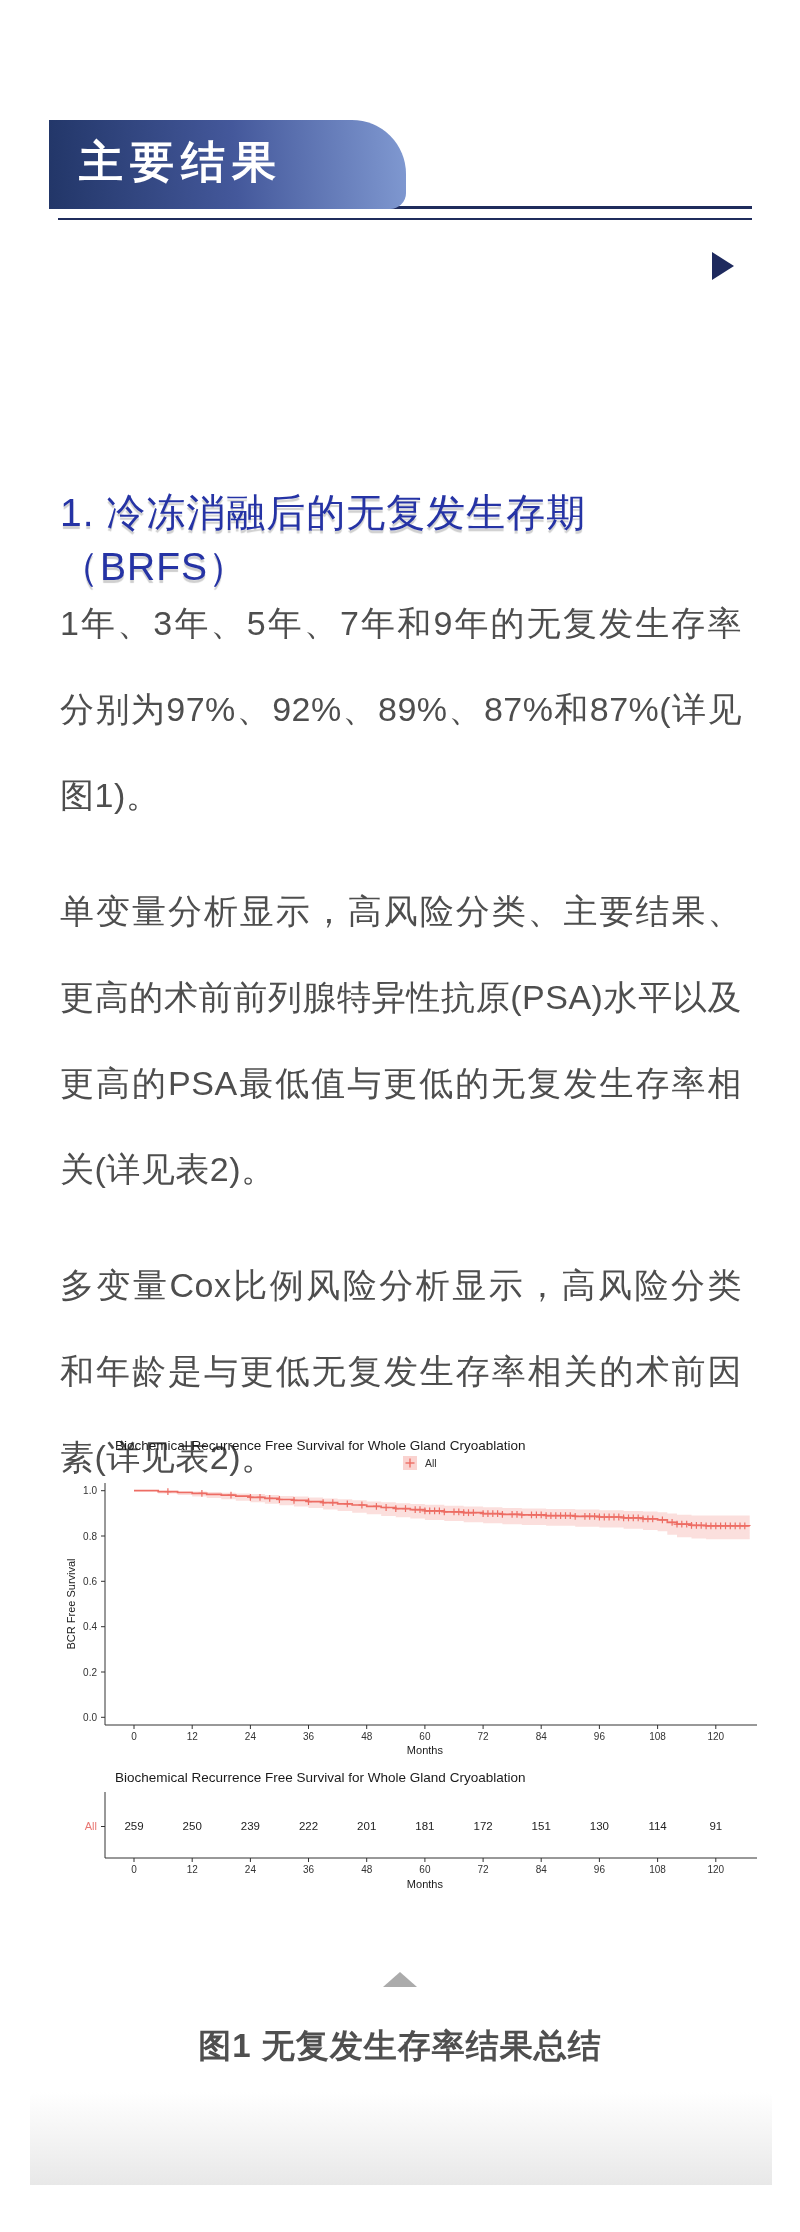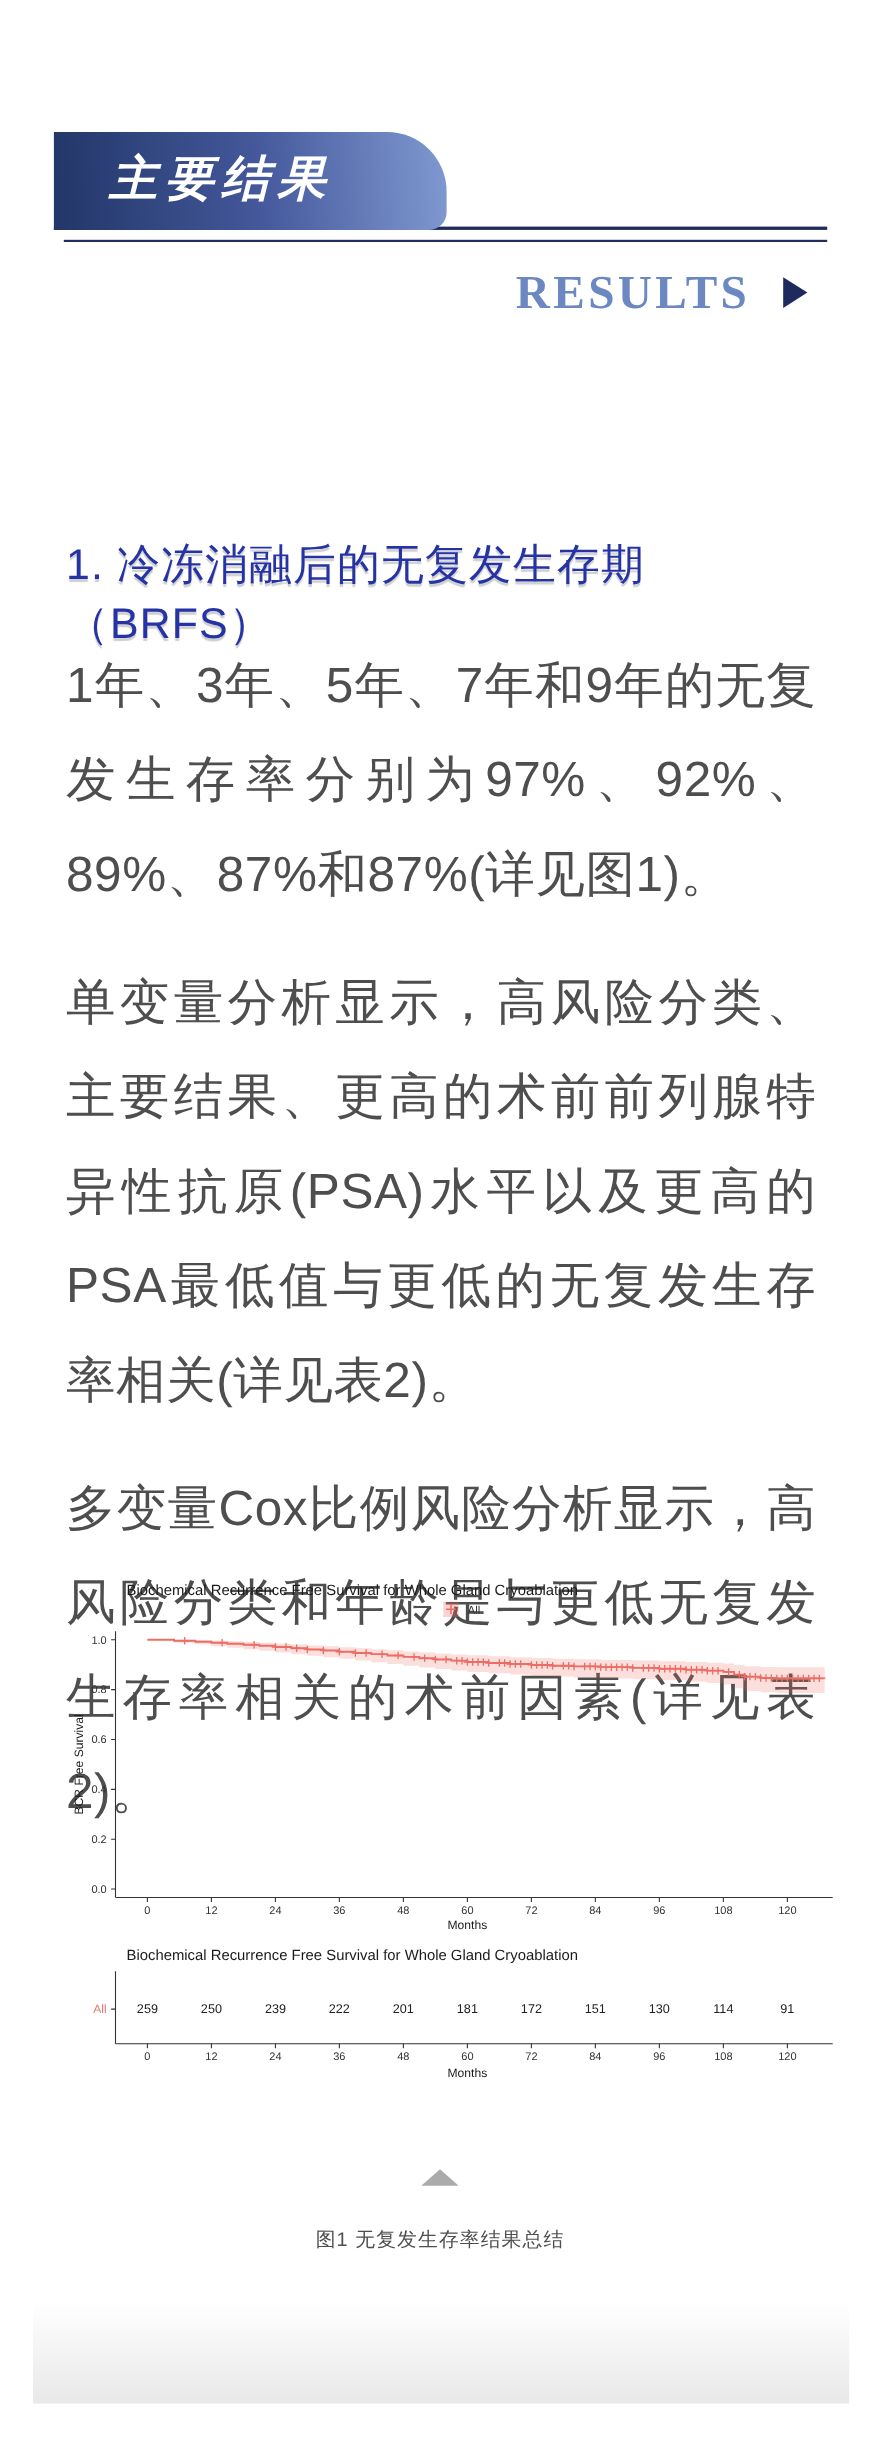--- a/index.html
+++ b/index.html
@@ -19,7 +19,7 @@
   .banner-title{
     font-family:"Liberation Serif","DejaVu Serif",serif;
     font-weight:bold;font-size:44px;color:#ffffff;letter-spacing:7px;
-    padding-left:50px;padding-bottom:4px;font-style:italic;
+    padding-left:30px;padding-bottom:4px;
   }
   
   .results-row{

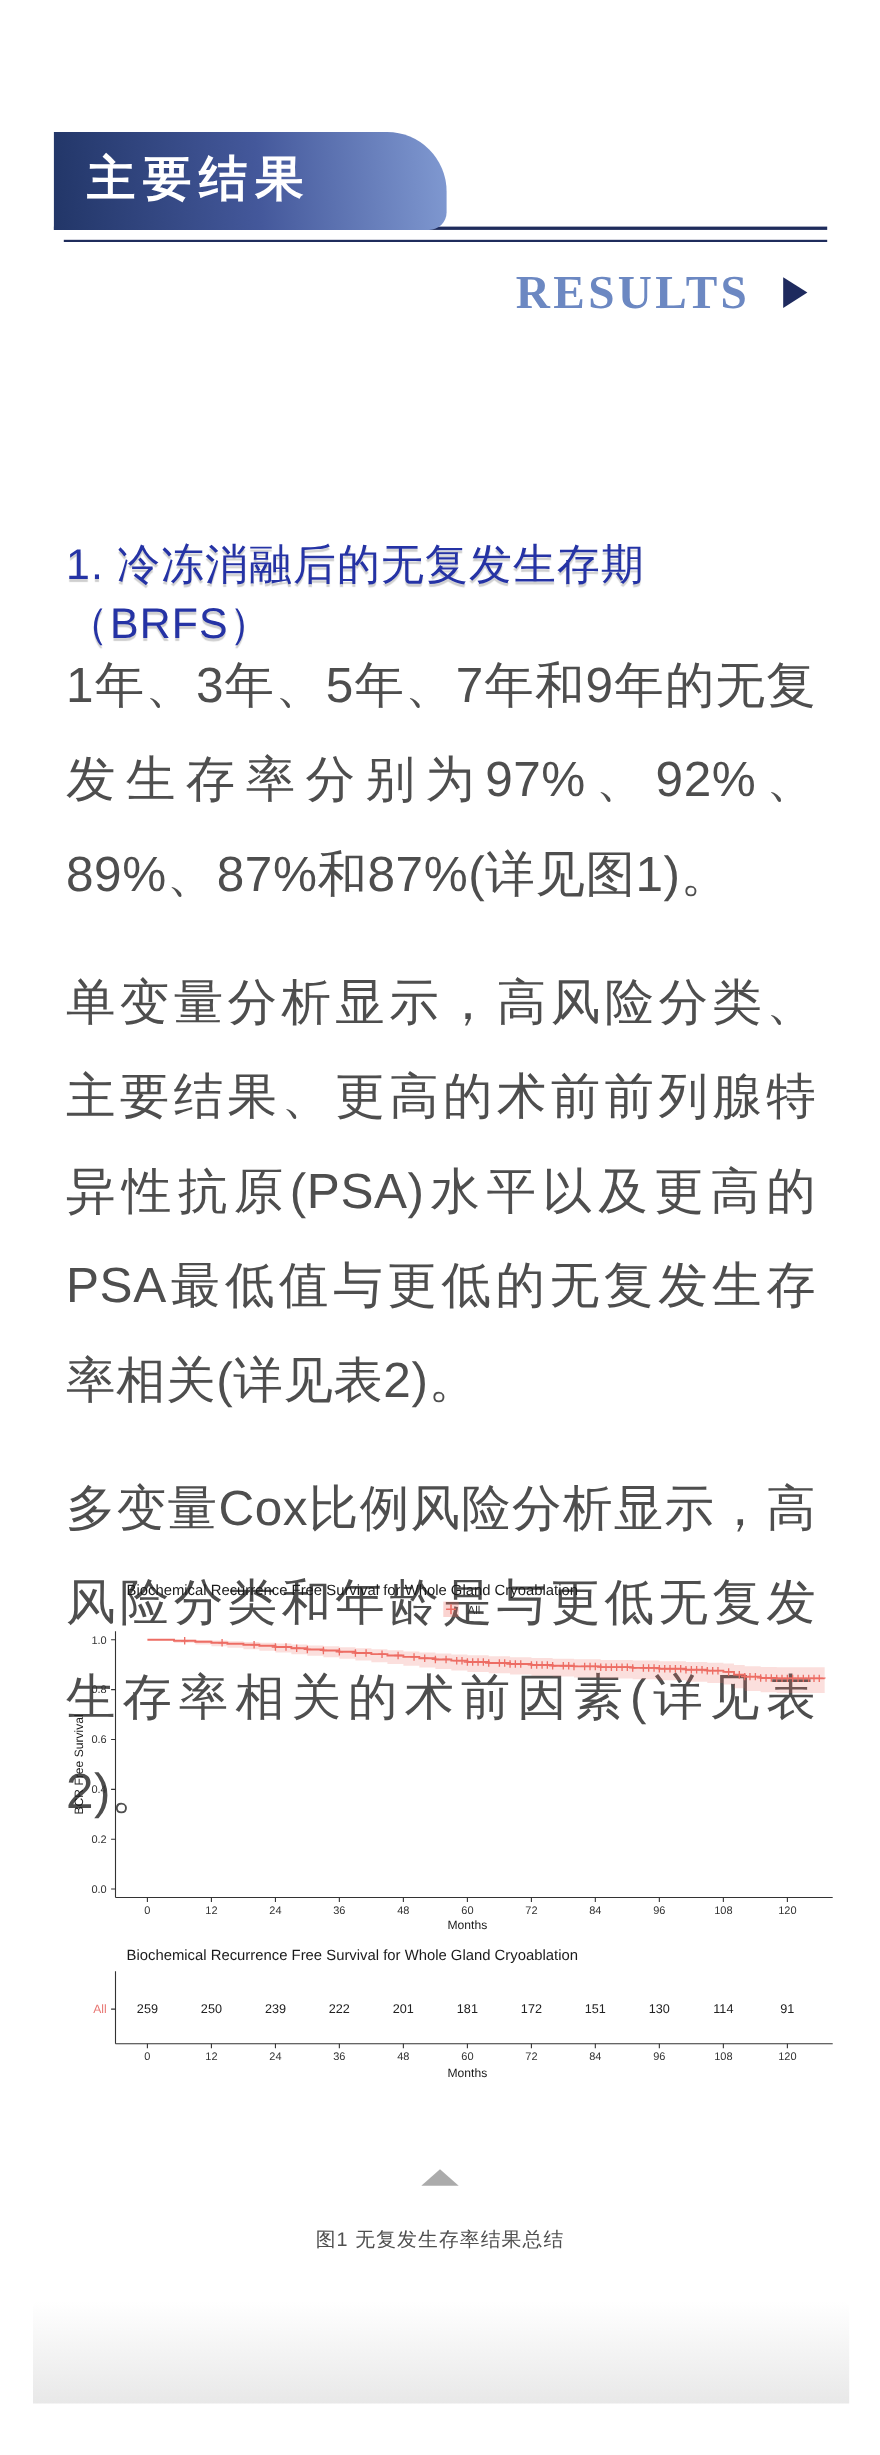--- a/index.html
+++ b/index.html
@@ -84,7 +84,6 @@
   </div>
 
   <div class="results-row">
-    <span class="results-label">RESULTS</span>
     <span class="results-arrow"></span>
   </div>
 

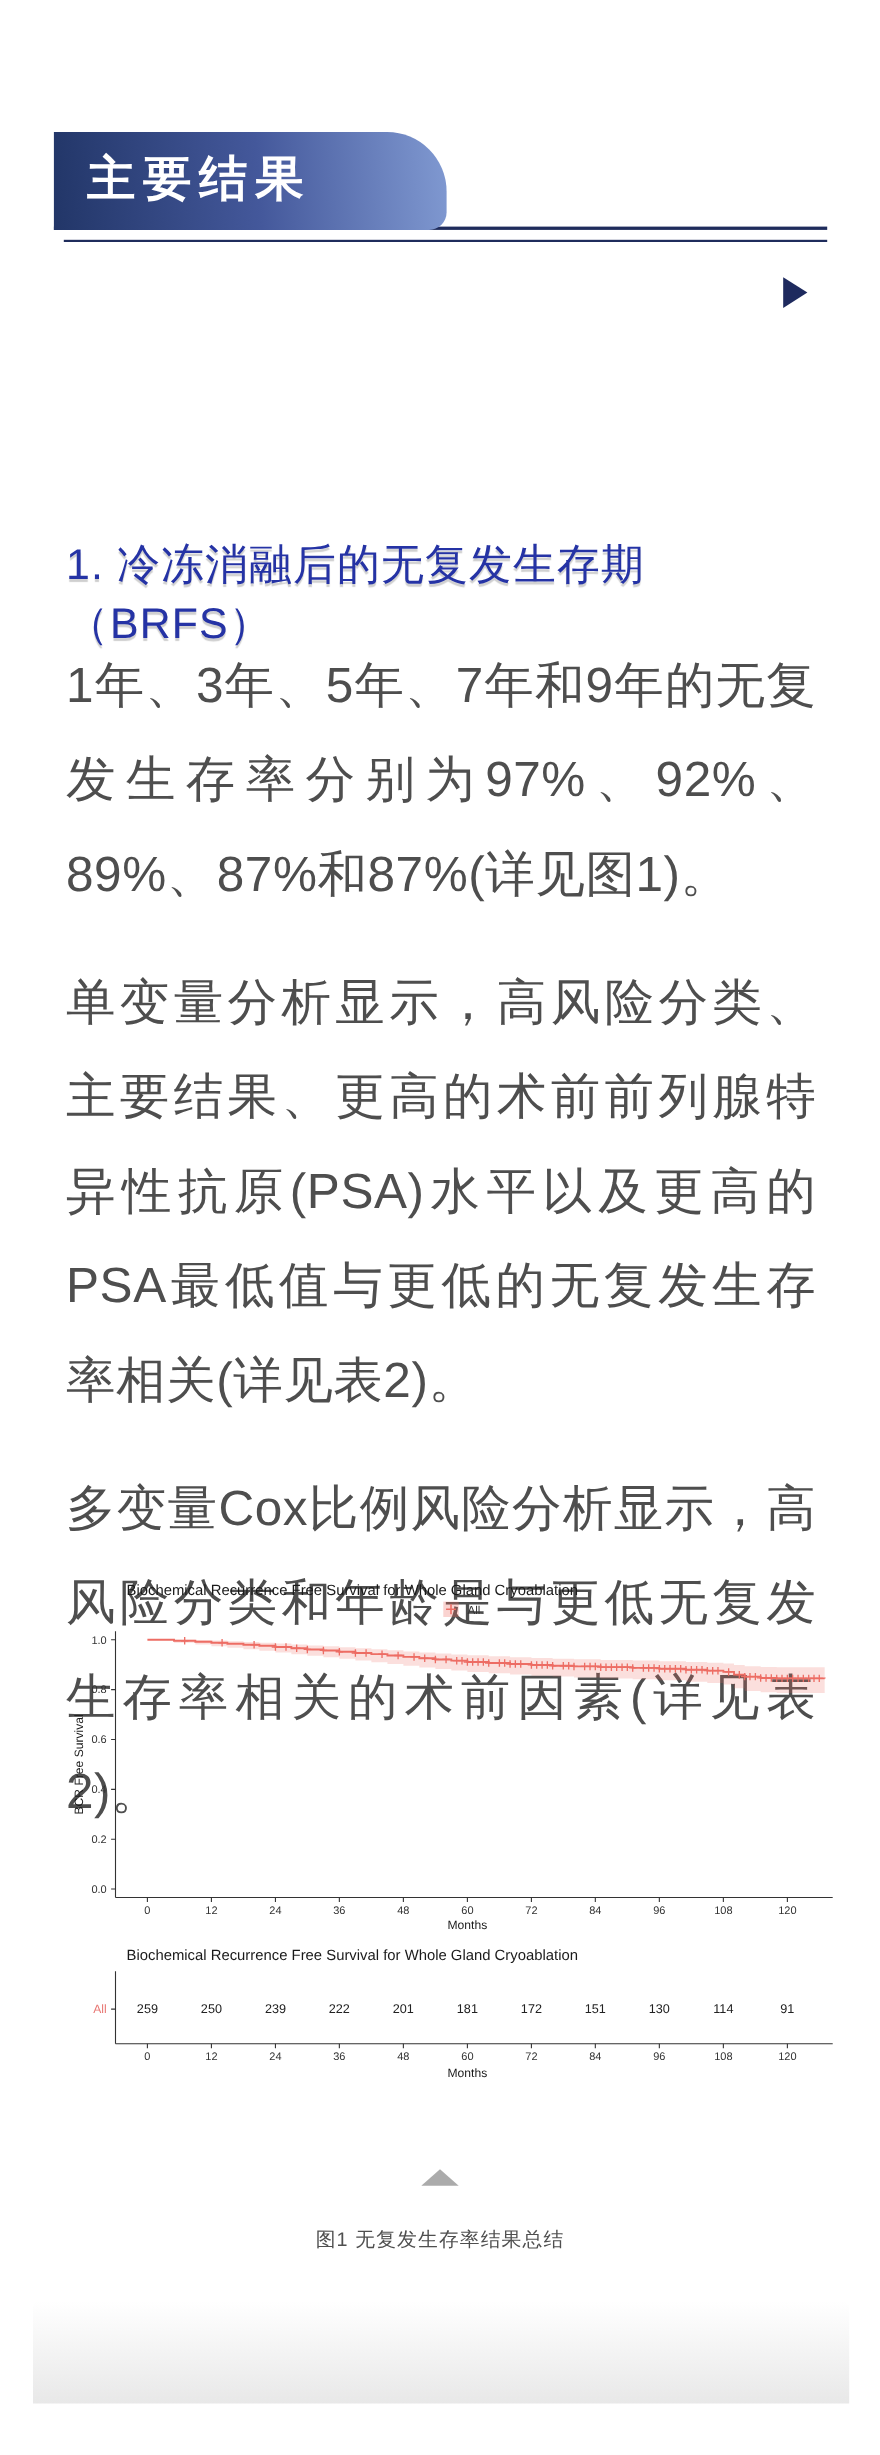--- a/index.html
+++ b/index.html
@@ -43,7 +43,7 @@
   
   .body-copy{position:absolute;left:60px;top:580px;width:682px;}
   .body-copy p{
-    margin:0 0 30px 0;font-size:45px;line-height:86px;color:var(--body-text);
+    margin:0 0 30px 0;font-size:34px;line-height:86px;color:var(--body-text);
     text-align:justify;letter-spacing:0.5px;
   }
   .body-copy p:last-child{margin-bottom:0;}

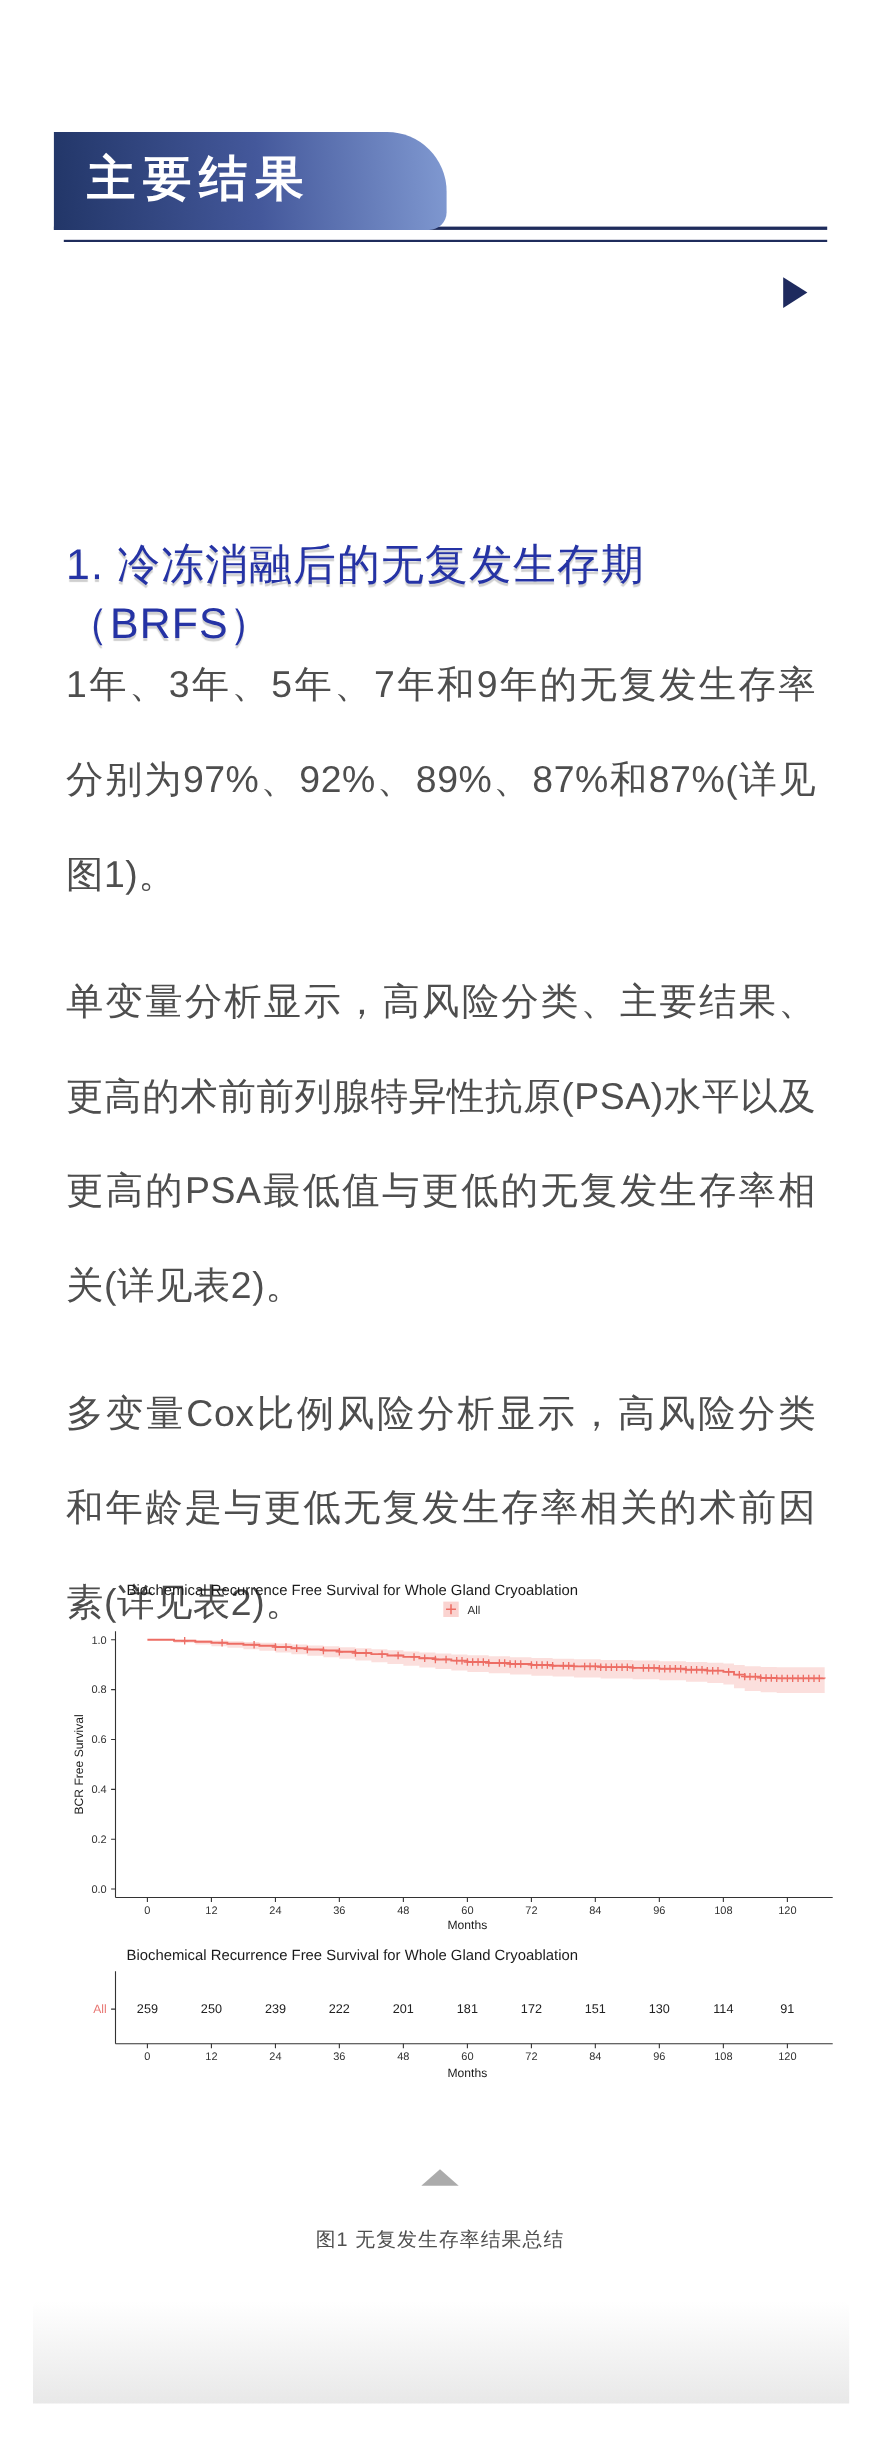--- a/index.html
+++ b/index.html
@@ -62,7 +62,7 @@
   
   .caption{
     position:absolute;left:0;right:0;top:2024px;text-align:center;
-    font-size:18px;font-weight:normal;color:var(--caption);letter-spacing:1px;
+    font-size:33px;font-weight:bold;color:var(--caption);letter-spacing:1px;
   }
   
   .footer-fade{

